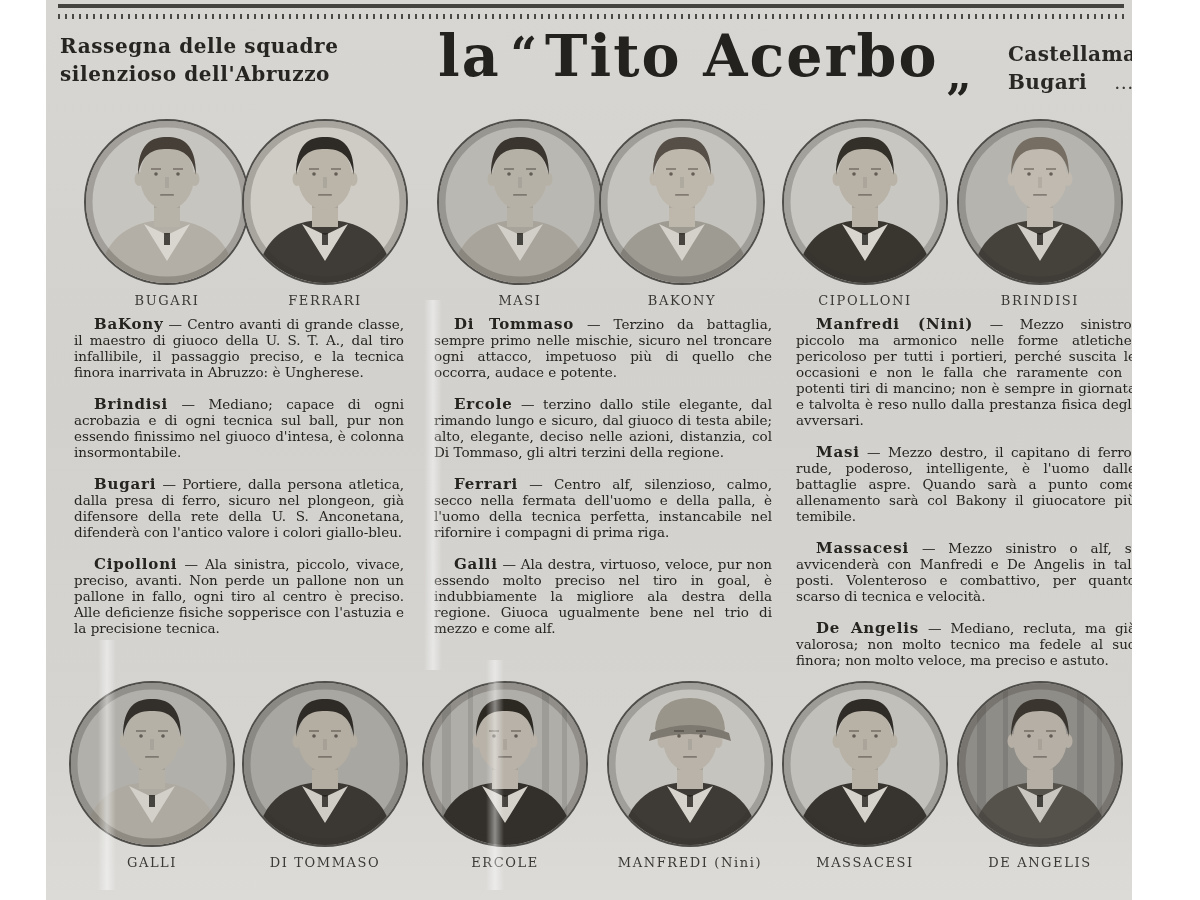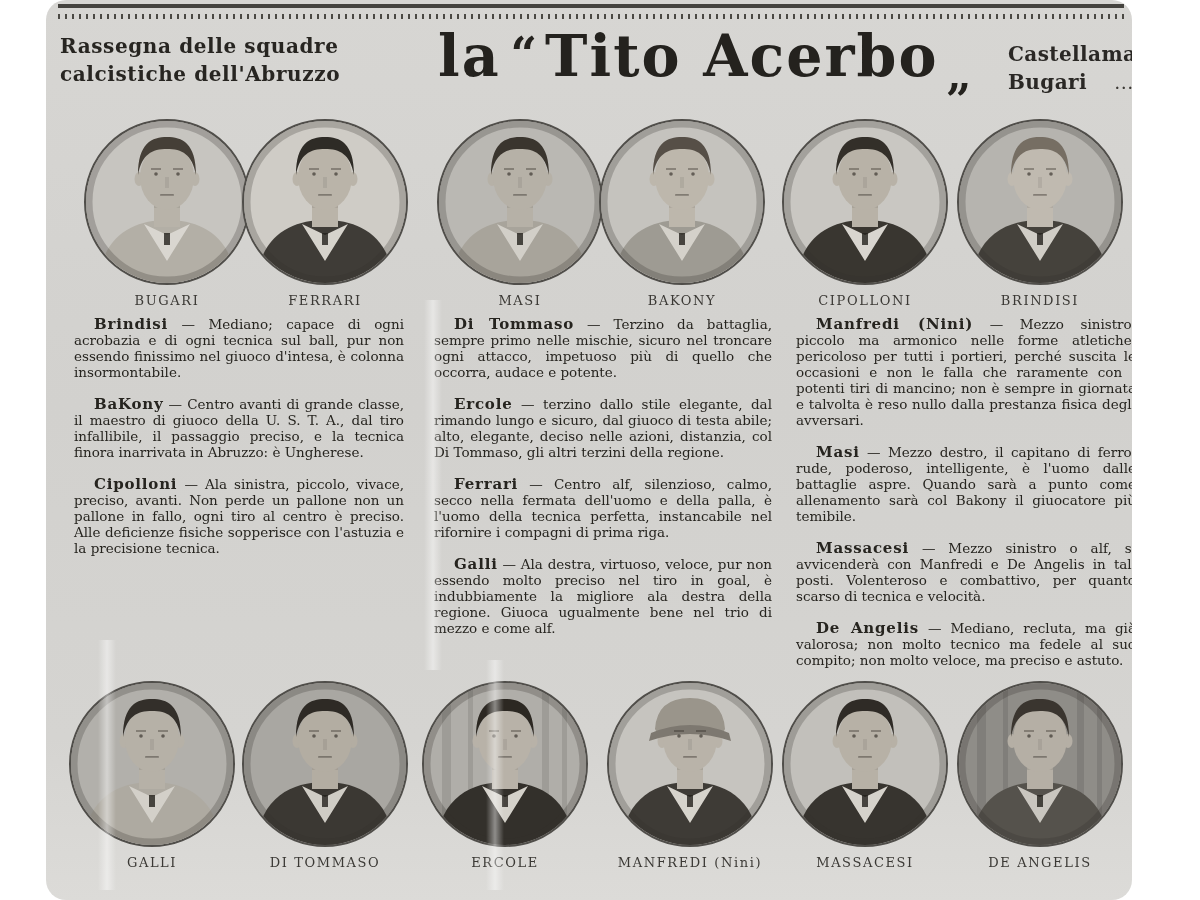--- a/index.html
+++ b/index.html
@@ -7,7 +7,7 @@
        font-family:"DejaVu Serif","Liberation Serif",serif;}
   .page{position:absolute;left:46px;top:0;width:1086px;height:900px;
         background:linear-gradient(180deg,#d7d6d3 0%,#d2d1ce 45%,#d5d4d1 82%,#dcdbd8 100%);
-        overflow:hidden;border-radius:20px;}
+        overflow:hidden;}
   .rule-solid{position:absolute;left:12px;right:8px;top:4px;height:4px;background:#45433f;}
   .rule-dotted{position:absolute;left:12px;right:8px;top:14px;height:5px;
         background:repeating-linear-gradient(90deg,#4b4944 0 2px,rgba(0,0,0,0) 2px 7px);}

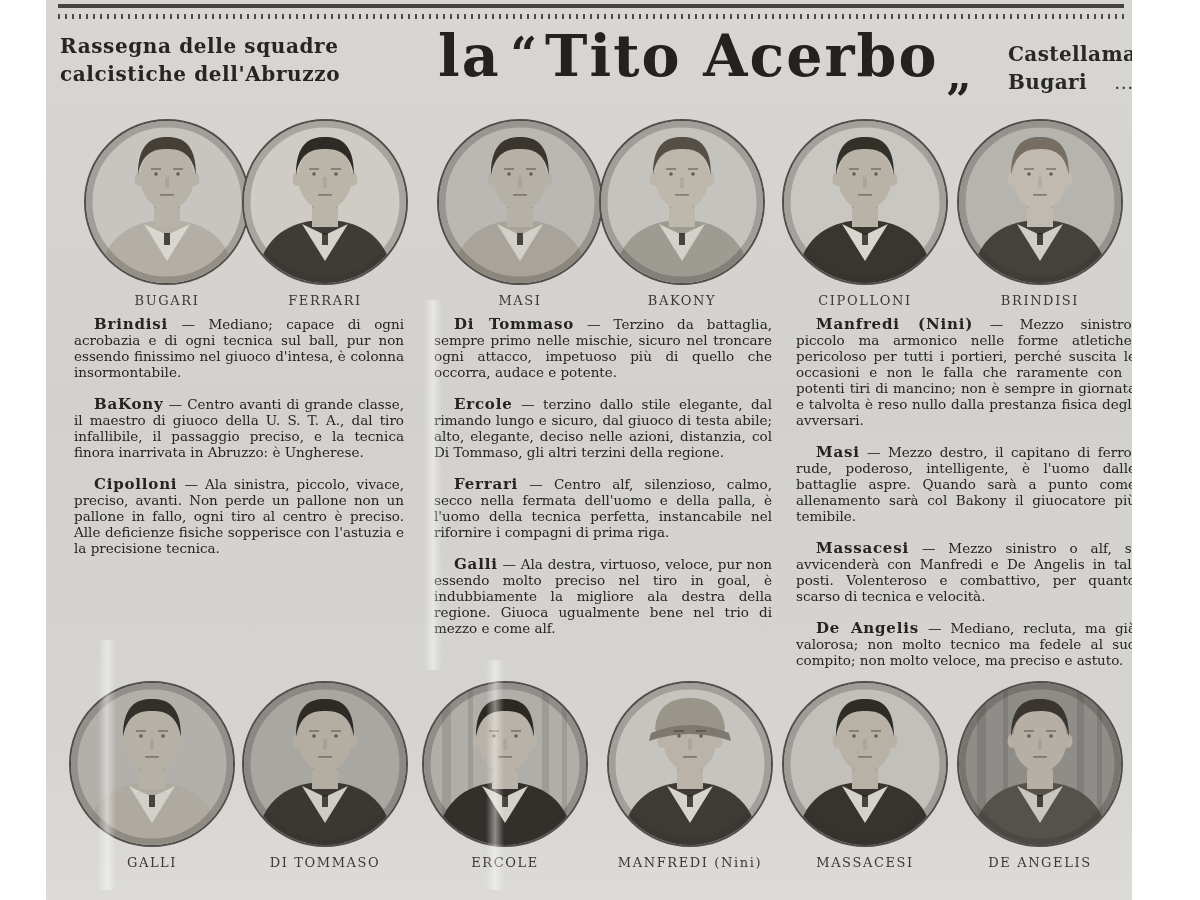--- a/index.html
+++ b/index.html
@@ -46,7 +46,7 @@
 
   <div class="kicker">
     <div>Rassegna delle squadre</div>
-    <div>calcistiche dell'Abruzzo</div>
+    <div>silenzioso dell'Abruzzo</div>
   </div>
 
   <h1 class="headline">

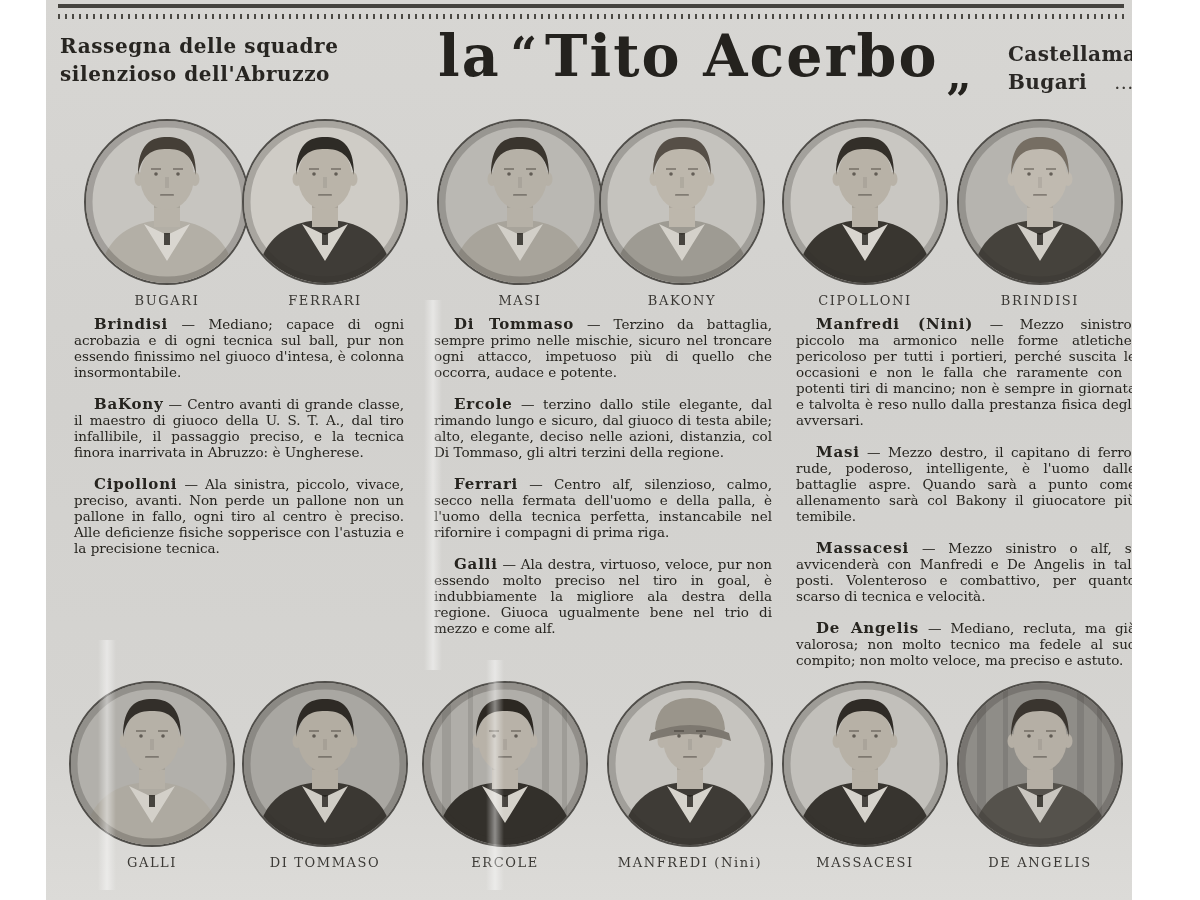--- a/index.html
+++ b/index.html
@@ -206,8 +206,8 @@
     </section>
   <section id="columns">
       <div class="col" style="left: 28px; width: 330px;">
+        <p class="entry"><strong class="entry-name">BaKony</strong><span> — </span><span>Centro avanti di grande classe, il maestro di giuoco della U. S. T. A., dal tiro infallibile, il passaggio preciso, e la tecnica finora inarrivata in Abruzzo: è Ungherese.</span></p>
         <p class="entry"><strong class="entry-name">Brindisi</strong><span> — </span><span>Mediano; capace di ogni acrobazia e di ogni tecnica sul ball, pur non essendo finissimo nel giuoco d'intesa, è colonna insormontabile.</span></p>
-        <p class="entry"><strong class="entry-name">BaKony</strong><span> — </span><span>Centro avanti di grande classe, il maestro di giuoco della U. S. T. A., dal tiro infallibile, il passaggio preciso, e la tecnica finora inarrivata in Abruzzo: è Ungherese.</span></p>
         <p class="entry"><strong class="entry-name">Cipolloni</strong><span> — </span><span>Ala sinistra, piccolo, vivace, preciso, avanti. Non perde un pallone non un pallone in fallo, ogni tiro al centro è preciso. Alle deficienze fisiche sopperisce con l'astuzia e la precisione tecnica.</span></p>
       </div>
       <div class="col" style="left: 388px; width: 338px;">

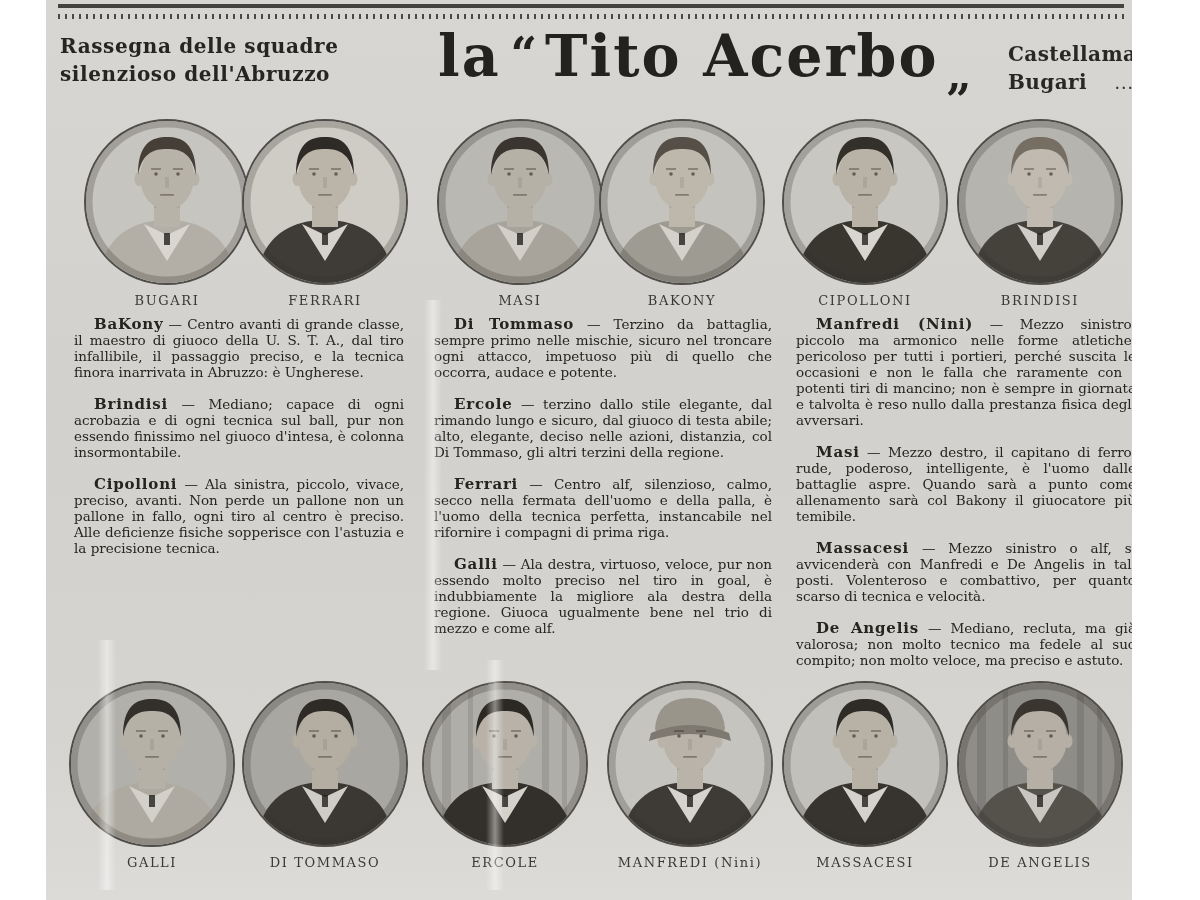--- a/index.html
+++ b/index.html
@@ -208,6 +208,7 @@
       <div class="col" style="left: 28px; width: 330px;">
         <p class="entry"><strong class="entry-name">BaKony</strong><span> — </span><span>Centro avanti di grande classe, il maestro di giuoco della U. S. T. A., dal tiro infallibile, il passaggio preciso, e la tecnica finora inarrivata in Abruzzo: è Ungherese.</span></p>
         <p class="entry"><strong class="entry-name">Brindisi</strong><span> — </span><span>Mediano; capace di ogni acrobazia e di ogni tecnica sul ball, pur non essendo finissimo nel giuoco d'intesa, è colonna insormontabile.</span></p>
+        <p class="entry"><strong class="entry-name">Bugari</strong><span> — </span><span>Portiere, dalla persona atletica, dalla presa di ferro, sicuro nel plongeon, già difensore della rete della U. S. Anconetana, difenderà con l'antico valore i colori giallo-bleu.</span></p>
         <p class="entry"><strong class="entry-name">Cipolloni</strong><span> — </span><span>Ala sinistra, piccolo, vivace, preciso, avanti. Non perde un pallone non un pallone in fallo, ogni tiro al centro è preciso. Alle deficienze fisiche sopperisce con l'astuzia e la precisione tecnica.</span></p>
       </div>
       <div class="col" style="left: 388px; width: 338px;">

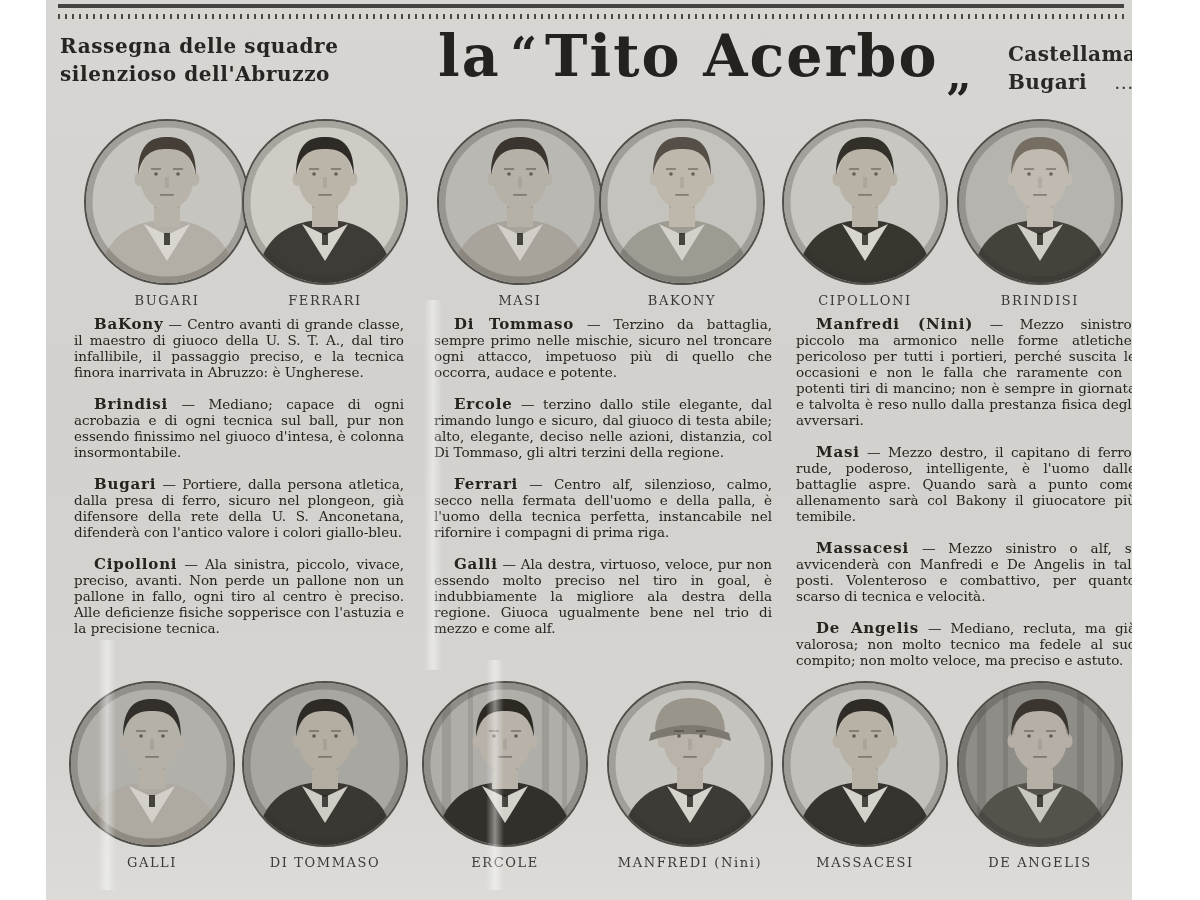--- a/index.html
+++ b/index.html
@@ -221,7 +221,7 @@
         <p class="entry"><strong class="entry-name">Manfredi (Nini)</strong><span> — </span><span>Mezzo sinistro, piccolo ma armonico nelle forme atletiche, pericoloso per tutti i portieri, perché suscita le occasioni e non le falla che raramente con i potenti tiri di mancino; non è sempre in giornata e talvolta è reso nullo dalla prestanza fisica degli avversari.</span></p>
         <p class="entry"><strong class="entry-name">Masi</strong><span> — </span><span>Mezzo destro, il capitano di ferro, rude, poderoso, intelligente, è l'uomo dalle battaglie aspre. Quando sarà a punto come allenamento sarà col Bakony il giuocatore più temibile.</span></p>
         <p class="entry"><strong class="entry-name">Massacesi</strong><span> — </span><span>Mezzo sinistro o alf, si avvicenderà con Manfredi e De Angelis in tali posti. Volenteroso e combattivo, per quanto scarso di tecnica e velocità.</span></p>
-        <p class="entry"><strong class="entry-name">De Angelis</strong><span> — </span><span>Mediano, recluta, ma già valorosa; non molto tecnico ma fedele al suo compito; non molto veloce, ma preciso e astuto.</span></p>
+        <p class="entry"><strong class="entry-name">De Angelis</strong><span> — </span><span>Mediano, recluta, ma già valorosa; non molto tecnico ma fedele al suo finora; non molto veloce, ma preciso e astuto.</span></p>
       </div>
     </section>
   <section id="row-bottom">

